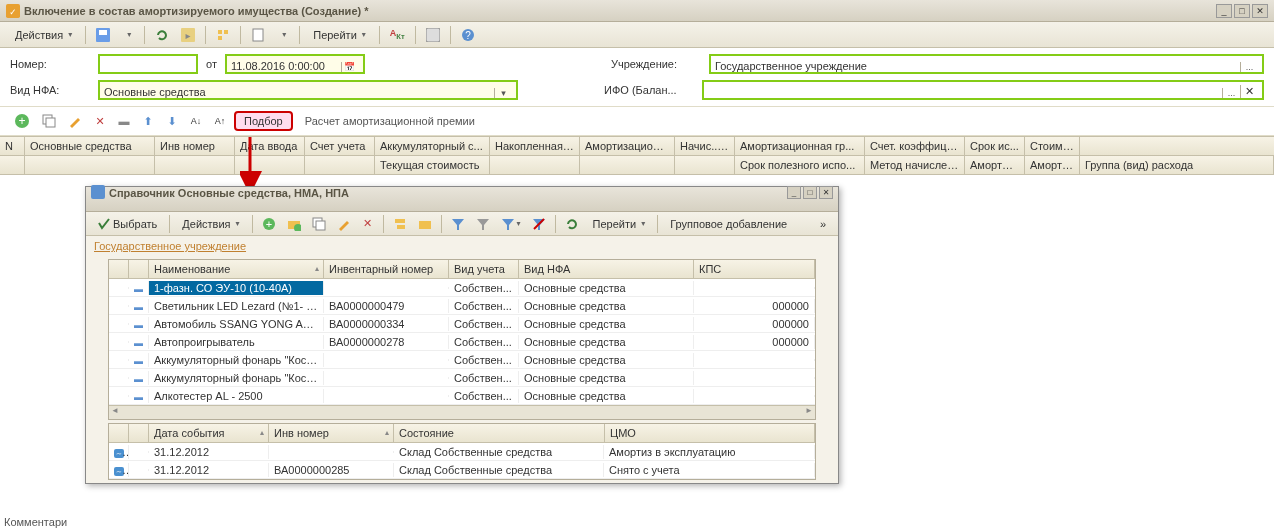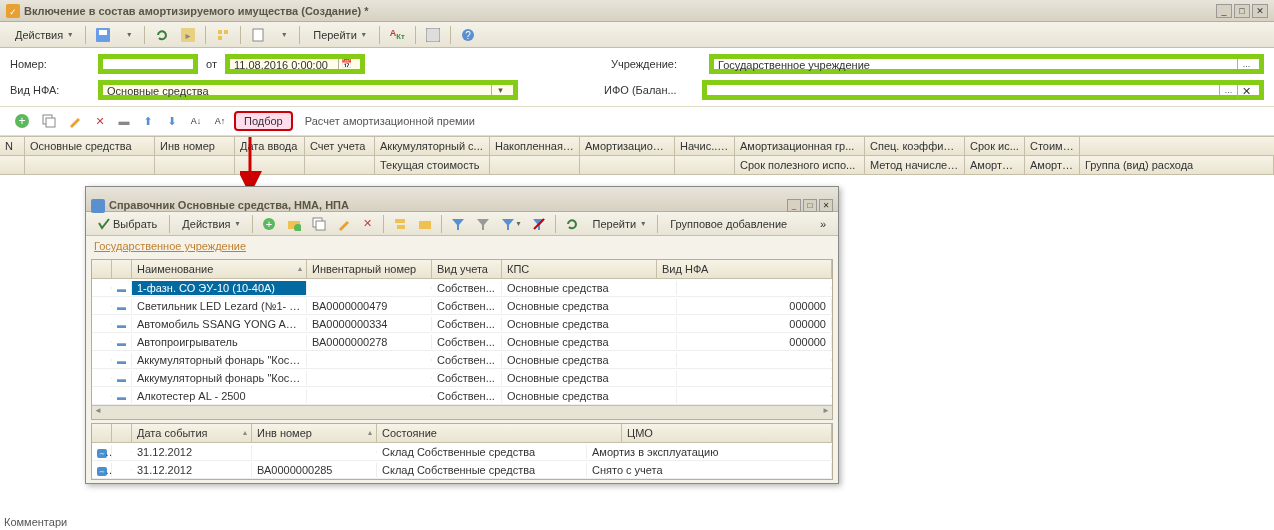--- a/index.html
+++ b/index.html
@@ -18,7 +18,7 @@
   
   .form-row { padding: 6px 10px; display: flex; align-items: center; gap: 8px; }
   .fld-label { width: 80px; color: #333; }
-  .fld-input { border: 5px solid #84cc16; background: #fff; height: 20px; padding: 0 4px; display: flex; align-items: flex-start; }
+  .fld-input { border: 2px solid #84cc16; background: #fff; height: 20px; padding: 0 4px; display: flex; align-items: flex-end; }
   .fld-input.yellow { background: #fffde8; }
   .fld-dd { display: flex; }
   .fld-dd .arrow, .fld-dd .dots { width: 18px; border-left: 1px solid #b5ae9a; display: flex; align-items: center; justify-content: center; cursor: pointer; font-size: 9px; color: #555; }

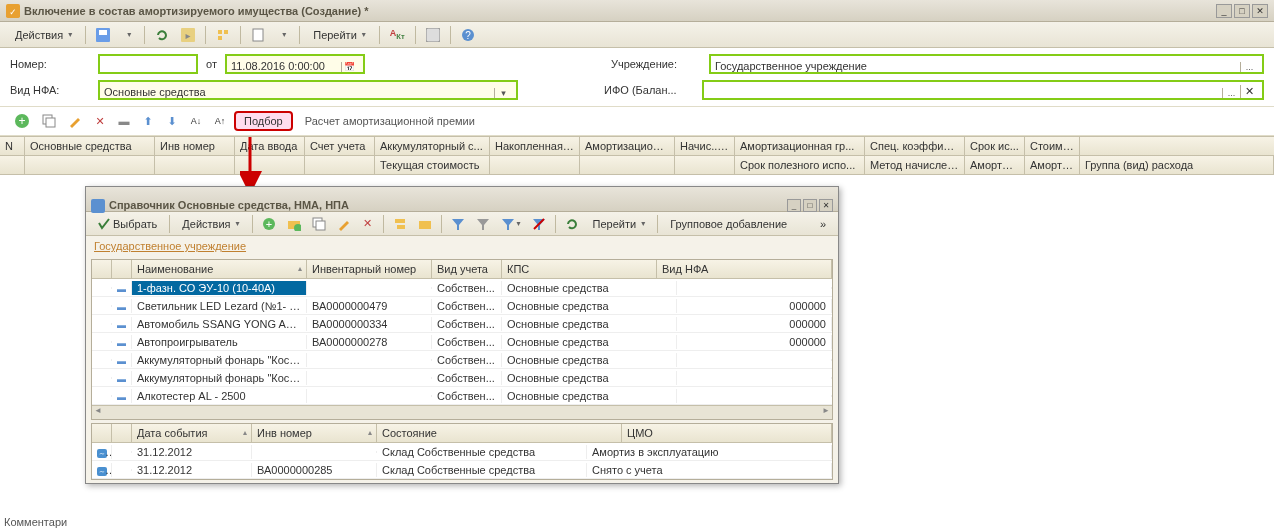--- a/index.html
+++ b/index.html
@@ -219,7 +219,7 @@
   <div class="gcol" style="width:95px">Амортизацион... премия</div>
   <div class="gcol" style="width:60px">Начис... аморт...</div>
   <div class="gcol" style="width:130px">Амортизационная гр...</div>
-  <div class="gcol" style="width:100px">Спец. коэффици...</div>
+  <div class="gcol" style="width:100px">Счет. коэффици...</div>
   <div class="gcol" style="width:60px">Срок ис...</div>
   <div class="gcol" style="width:55px">Стоимо...</div>
 </div>

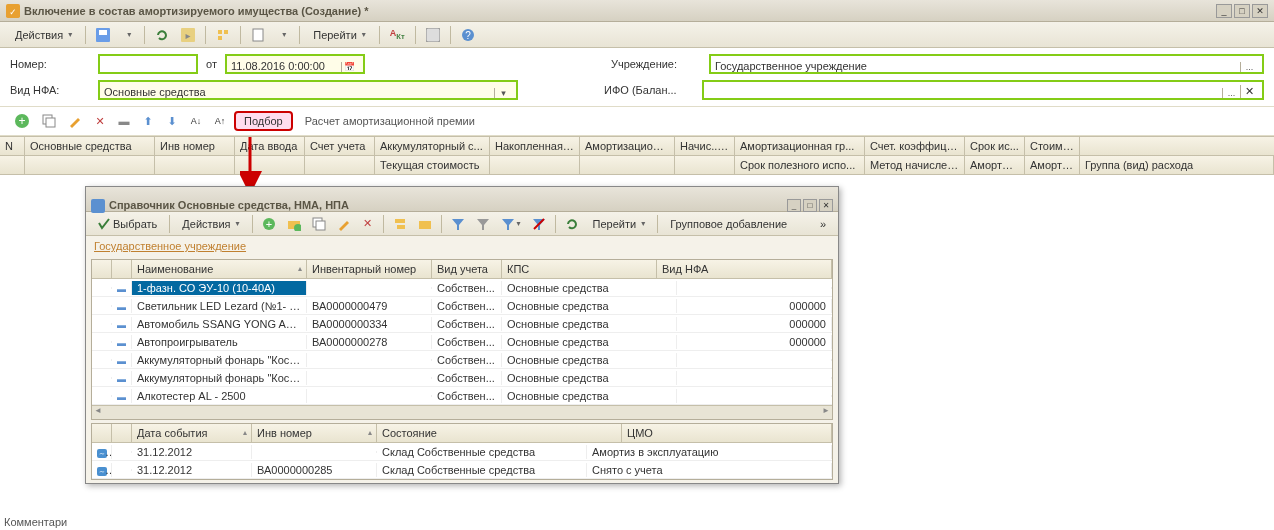--- a/index.html
+++ b/index.html
@@ -36,7 +36,7 @@
   .red-arrow { position: absolute; left: 240px; top: 135px; pointer-events: none; }
   
   .dialog { position: absolute; left: 85px; top: 186px; width: 754px; background: #f5f2e9; border: 1px solid #888; box-shadow: 2px 2px 6px rgba(0,0,0,0.3); }
-  .dlg-title { background: linear-gradient(#e8e4da, #d6d1c2); height: 20px; display: flex; align-items: flex-start; padding: 12px 5px; border-bottom: 1px solid #b5ae9a; }
+  .dlg-title { background: linear-gradient(#e8e4da, #d6d1c2); height: 20px; display: flex; align-items: flex-end; padding: 12px 5px; border-bottom: 1px solid #b5ae9a; }
   .dlg-title .t { flex: 1; color: #5a5545; font-weight: bold; }
   .dlg-title .wb { display: flex; gap: 2px; }
   .dlg-title .wb span { width: 14px; height: 13px; border: 1px solid #999; background: #d6d1c2; display: flex; align-items: center; justify-content: center; font-size: 8px; cursor: pointer; }

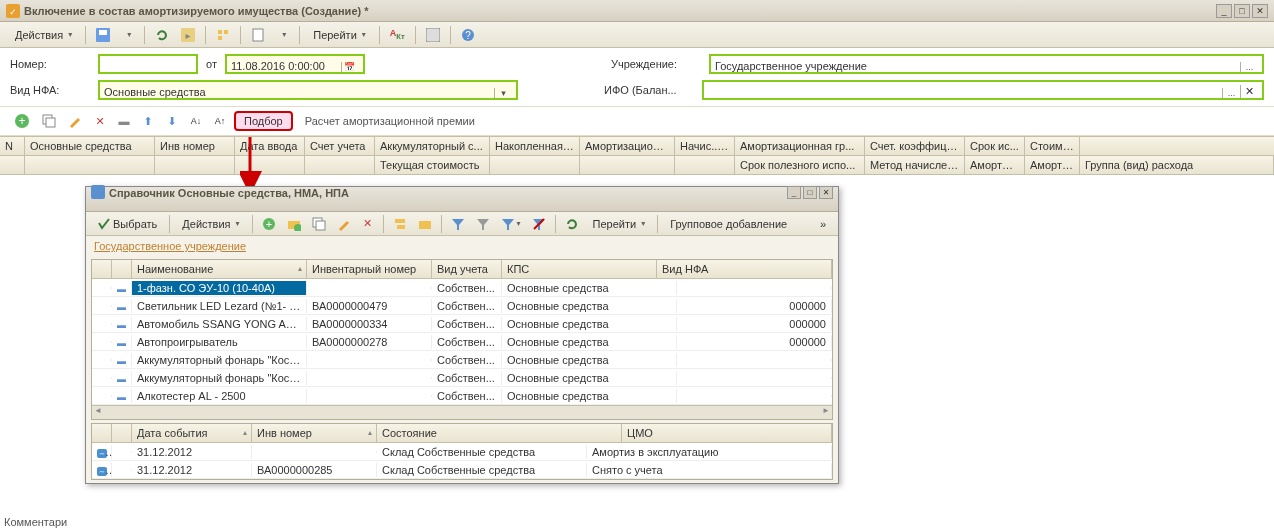--- a/index.html
+++ b/index.html
@@ -45,7 +45,7 @@
   .dlg-crumb { color: #c08030; padding: 4px 8px; }
   .dlg-crumb.link { text-decoration: underline; cursor: pointer; }
   
-  .dlg-grid-wrap { margin: 3px 5px; border: 1px solid #b5ae9a; background: #fff; }
+  .dlg-grid-wrap { margin: 3px 22px; border: 1px solid #b5ae9a; background: #fff; }
   .dgh { background: linear-gradient(#f7f3e6, #e9e4d0); display: flex; border-bottom: 1px solid #c5bfa9; }
   .dgh .c { border-right: 1px solid #c5bfa9; padding: 3px 5px; position: relative; }
   .sort-ico { position: absolute; right: 4px; top: 4px; font-size: 8px; color: #888; }

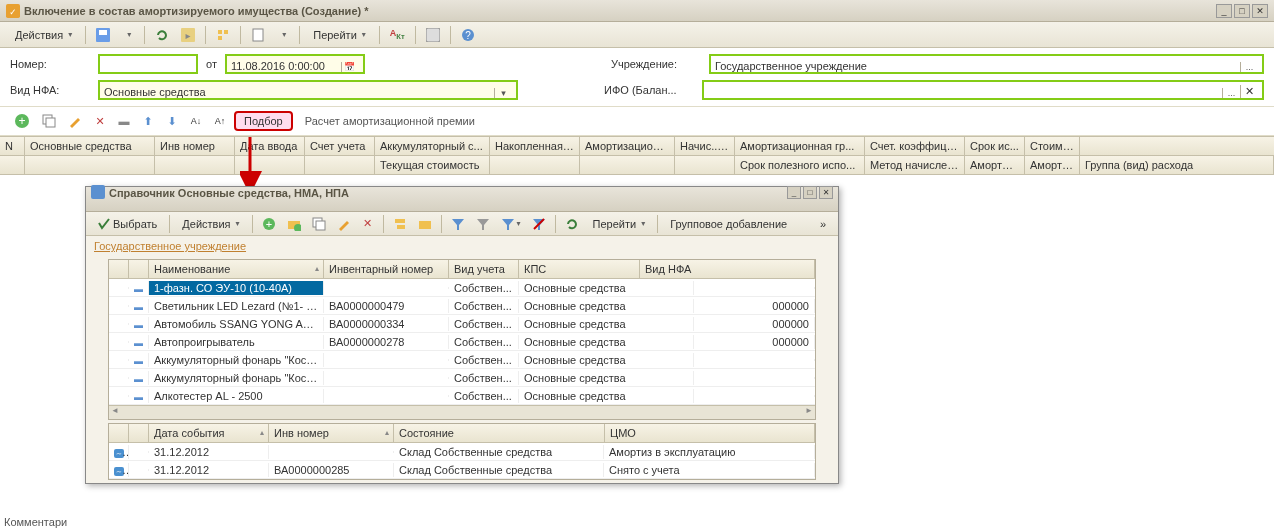--- a/index.html
+++ b/index.html
@@ -361,8 +361,8 @@
       <div class="c" style="width:175px"><span>Наименование</span><span class="sort-ico">▴</span></div>
       <div class="c" style="width:125px">Инвентарный номер</div>
       <div class="c" style="width:70px">Вид учета</div>
+      <div class="c" style="width:175px">Вид НФА</div>
       <div class="c" style="flex:1">КПС</div>
-      <div class="c" style="width:175px">Вид НФА</div>
     </div>
     <div id="grid1-rows">
         <div class="dgr sel">

